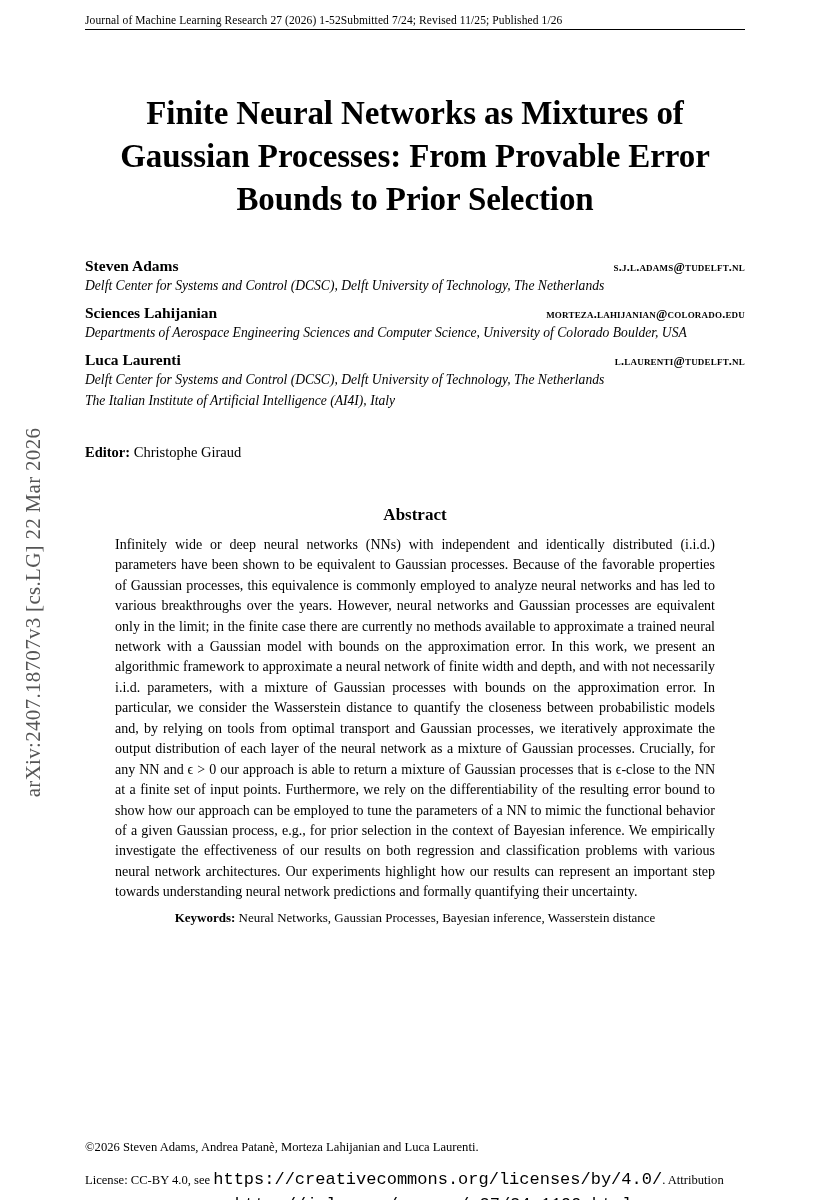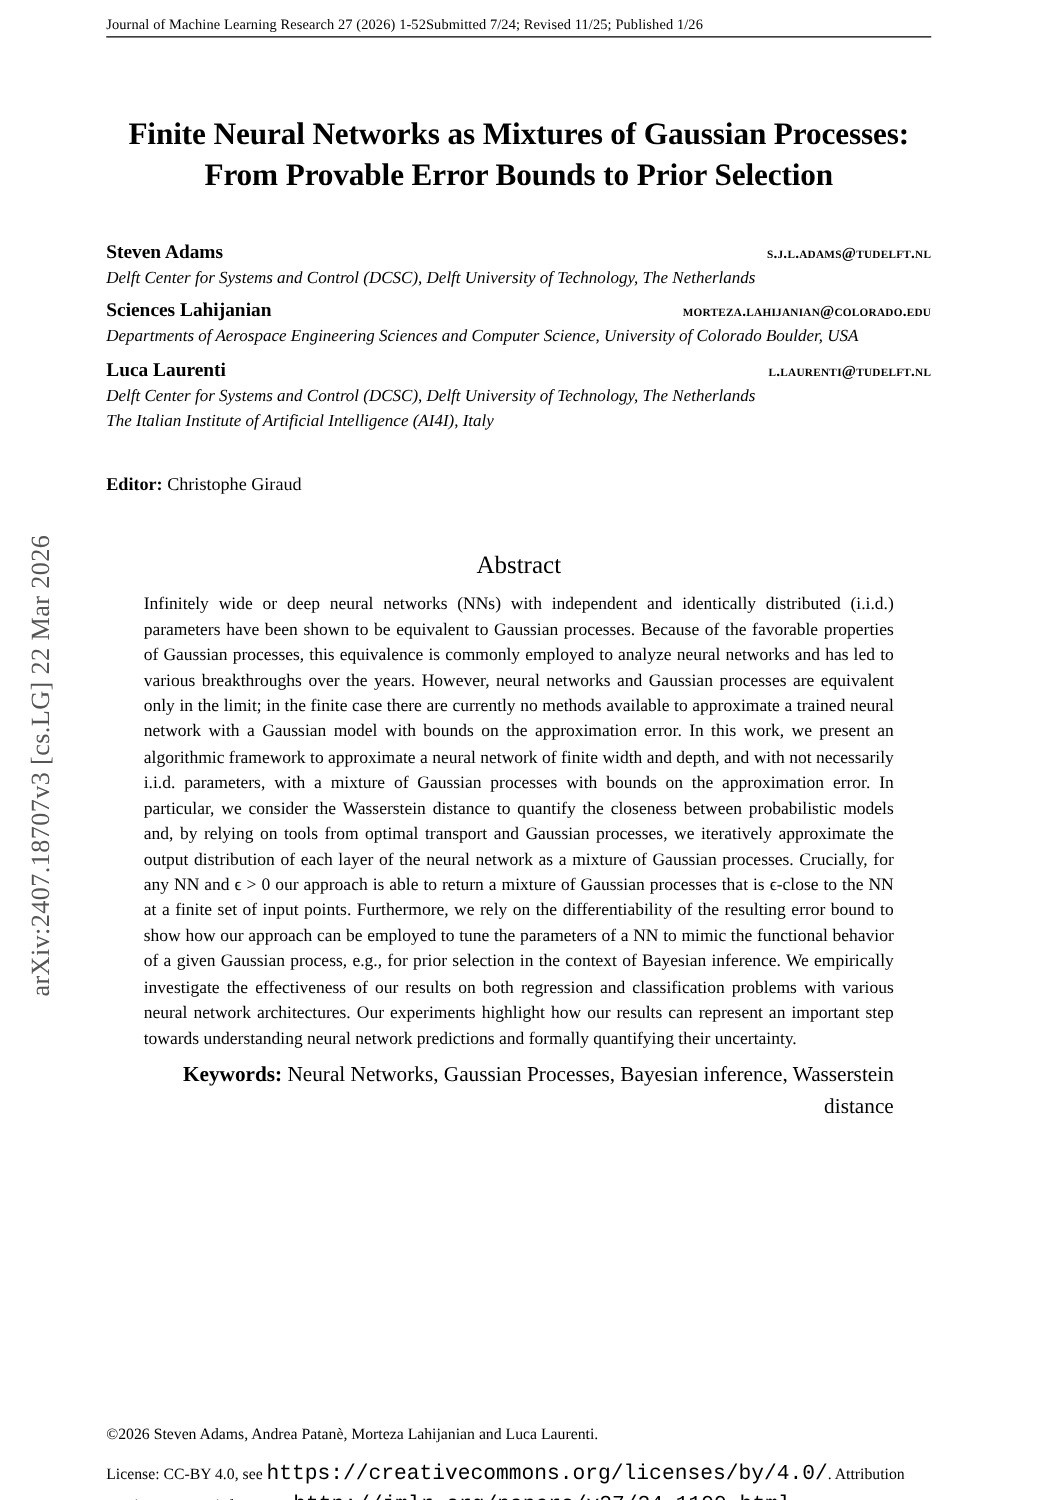--- a/index.html
+++ b/index.html
@@ -61,7 +61,7 @@
 
   .title {
     margin-top: 62px;
-    font-size: 25px;
+    font-size: 33px;
     font-weight: bold;
     text-align: center;
     line-height: 1.3;

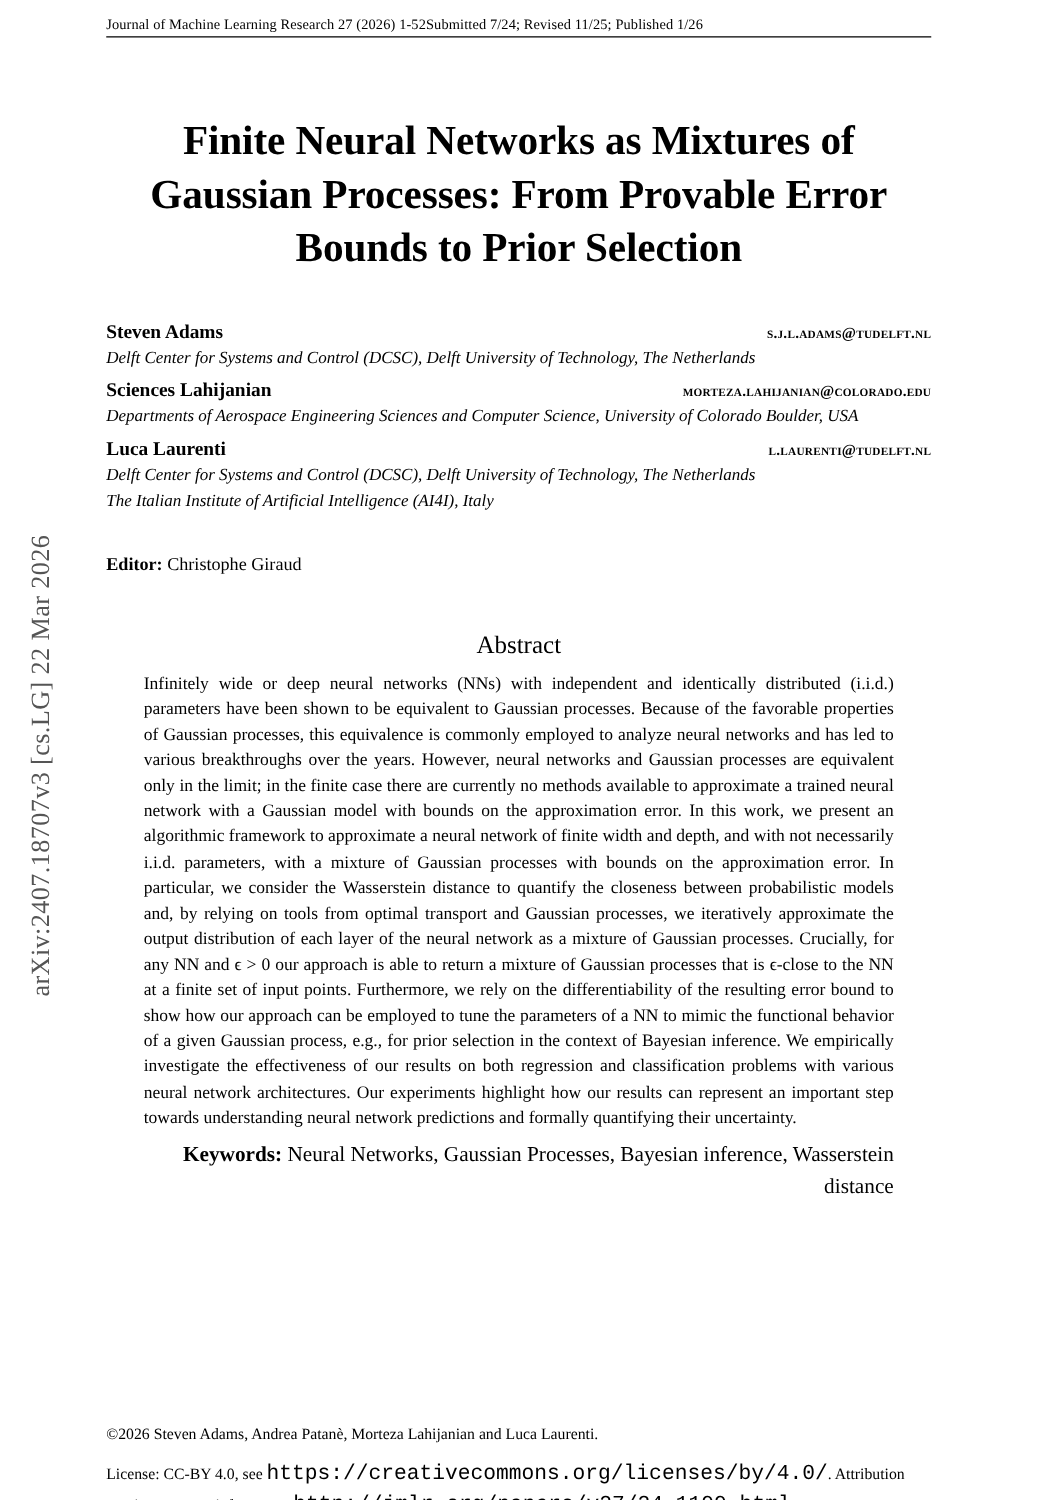--- a/index.html
+++ b/index.html
@@ -107,8 +107,8 @@
   .abstract-head {
     margin-top: 44px;
     text-align: center;
-    font-size: 20px;
-    font-weight: normal;
+    font-size: 17px;
+    font-weight: bold;
   }
   .abstract-body {
     margin: 10px 30px 0 30px;

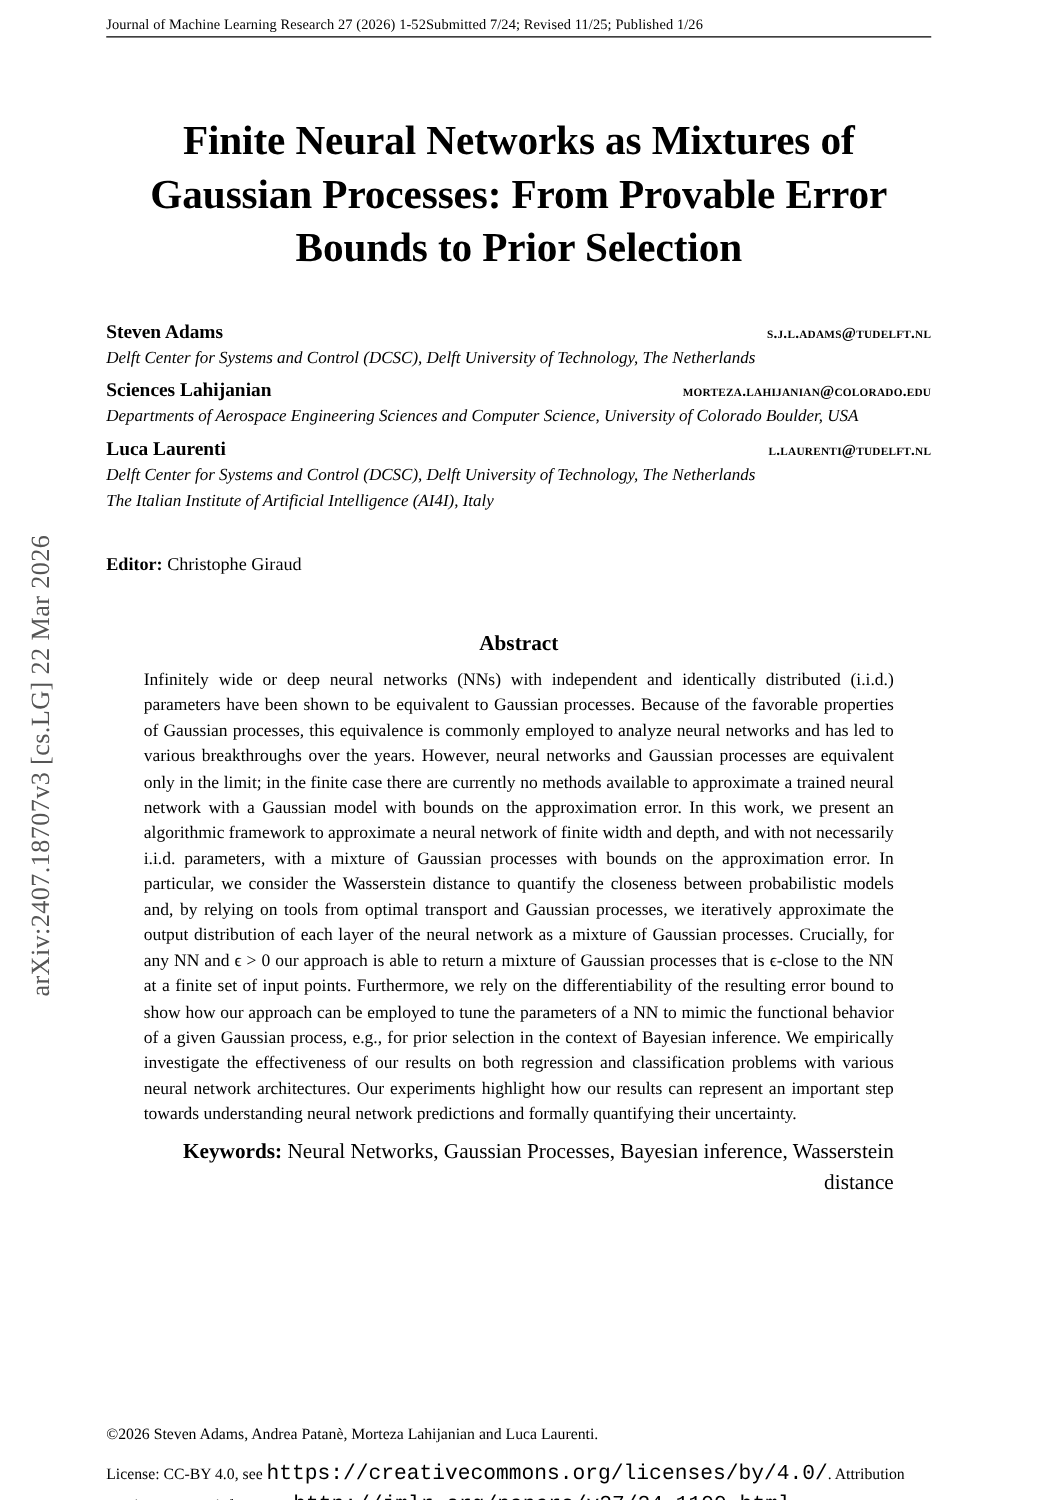--- a/index.html
+++ b/index.html
@@ -119,9 +119,9 @@
   }
   .keywords {
     margin: 6px 30px 0 30px;
-    font-size: 17px;
+    font-size: 13px;
     line-height: 1.46;
-    text-align: right;
+    text-align: center;
   }
   .keywords b { font-weight: bold; }
 

